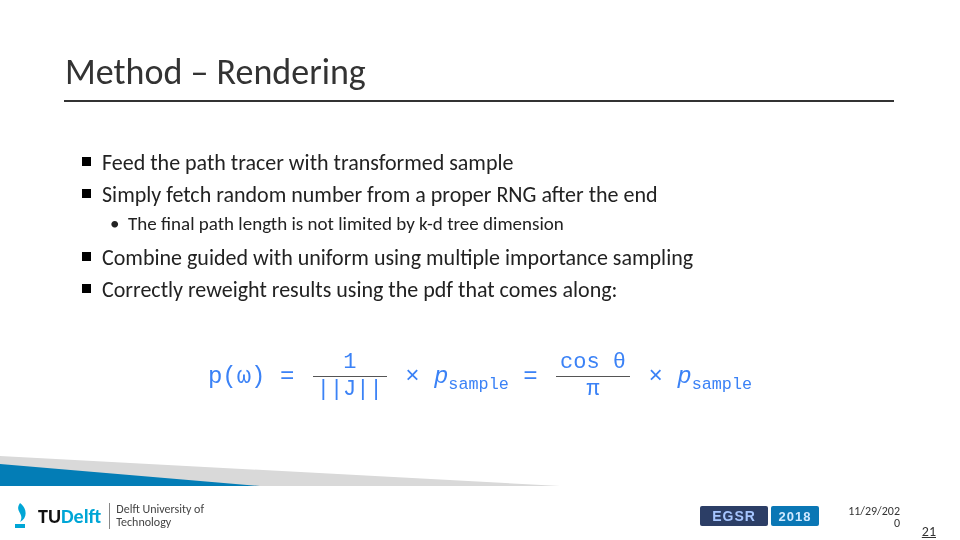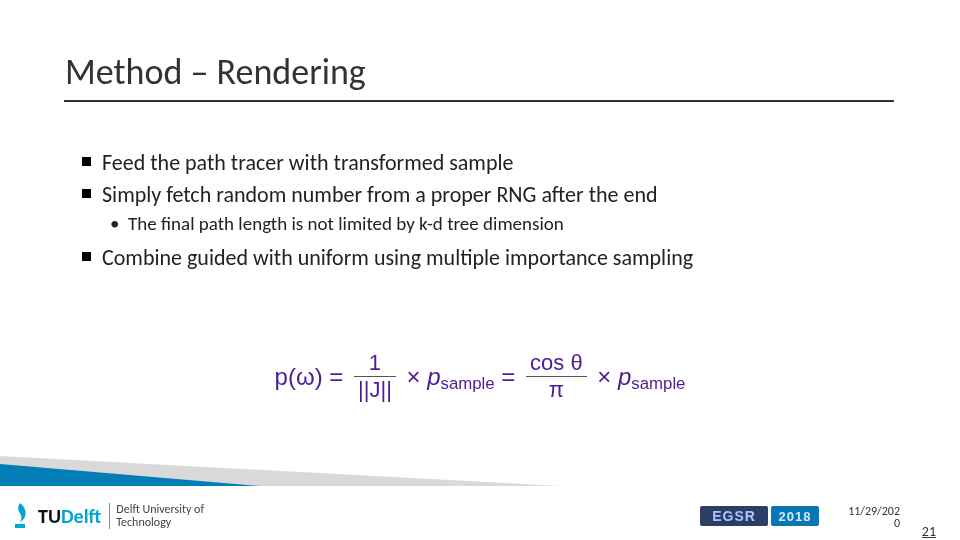--- a/index.html
+++ b/index.html
@@ -179,6 +179,7 @@
     <div class="lvl1">Simply fetch random number from a proper RNG after the end</div>
     <div class="lvl2">The final path length is not limited by k-d tree dimension</div>
     <div class="lvl1">Combine guided with uniform using multiple importance sampling</div>
+    <div class="lvl1">Correctly reweight results using the pdf that comes along:</div>
   </div>
 
   <div class="formula">

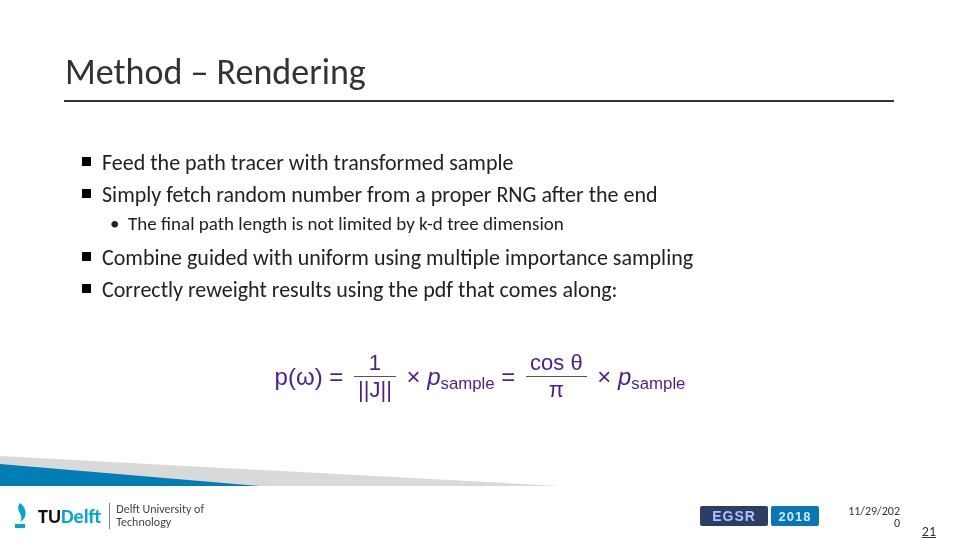--- a/index.html
+++ b/index.html
@@ -85,9 +85,9 @@
     right: 0;
     top: 352px;
     text-align: center;
-    font-family: Liberation Sans, sans-serif;
+    font-family: Liberation Mono, monospace;
     font-size: 24px;
-    color: #4c1d95;
+    color: #3b82f6;
     white-space: nowrap;
   }
   .formula .frac {

